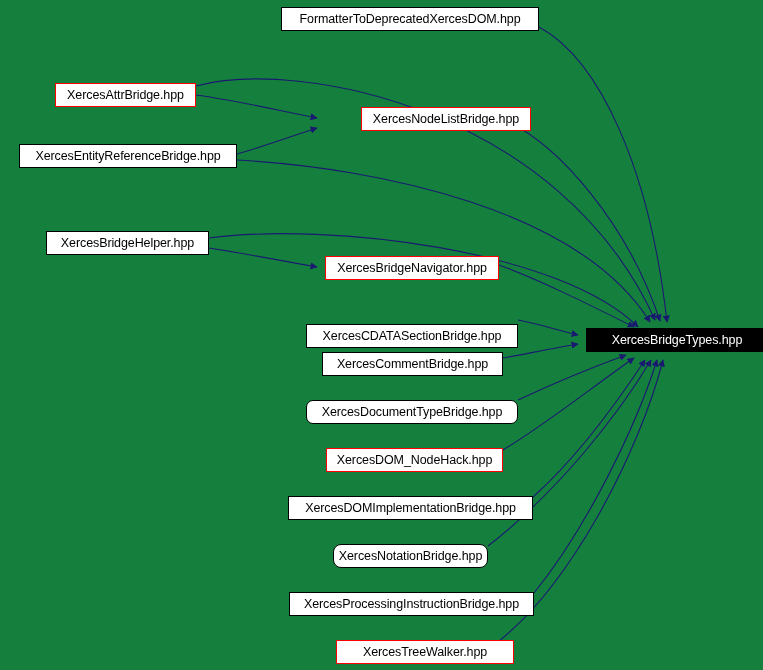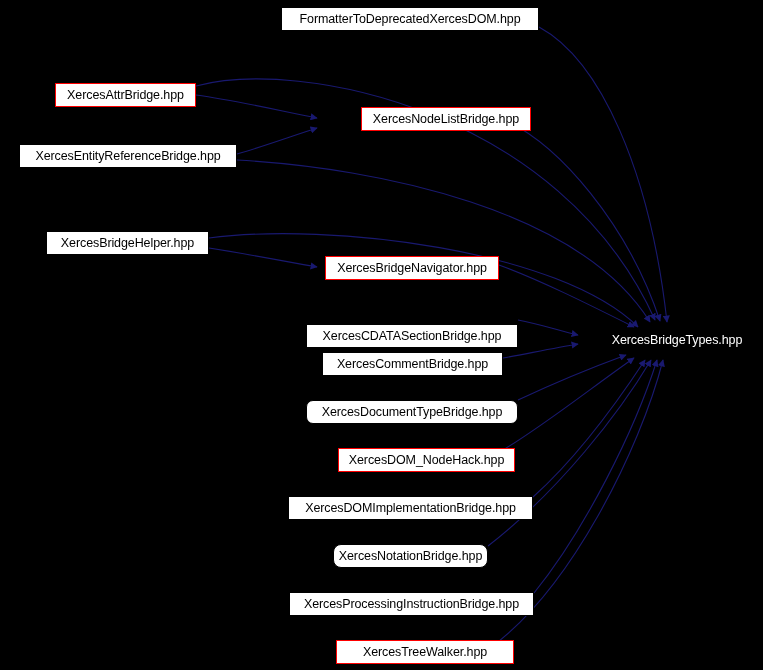--- a/index.html
+++ b/index.html
@@ -11,7 +11,7 @@
     position: relative;
     width: 763px;
     height: 670px;
-    background: #000000;
+    background: #15803d;
     overflow: hidden;
     font-family: "Liberation Sans", sans-serif;
   }

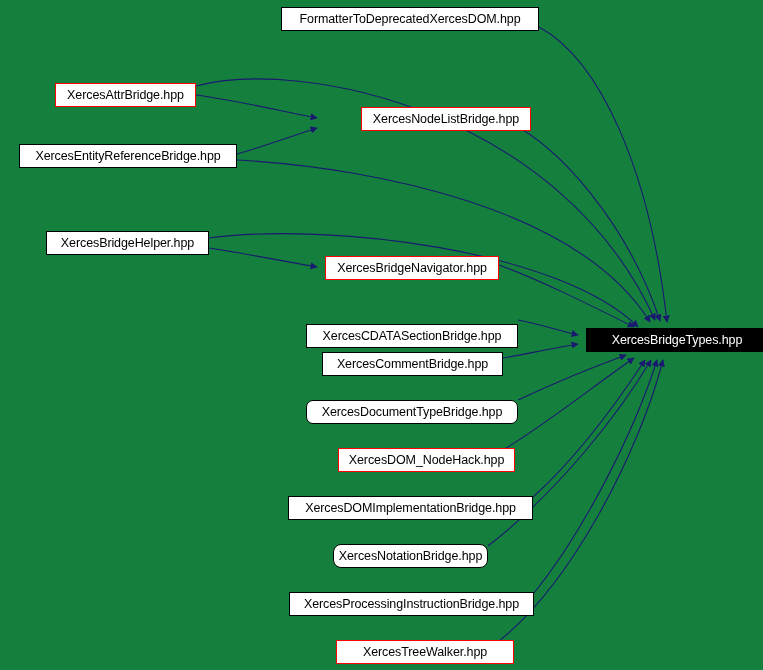--- a/index.html
+++ b/index.html
@@ -125,7 +125,7 @@
   <div class="node" style="left: 306px; top: 400px; width: 212px; height: 24px; border-radius: 7px;">
     <span class="node-label">XercesDocumentTypeBridge.hpp</span>
   </div>
-  <div class="node red" style="left: 326px; top: 448px; width: 177px; height: 24px; margin-left: 12px;">
+  <div class="node red" style="left: 326px; top: 448px; width: 177px; height: 24px;">
     <span class="node-label">XercesDOM_NodeHack.hpp</span>
   </div>
   <div class="node" style="left: 288px; top: 496px; width: 245px; height: 24px;">

